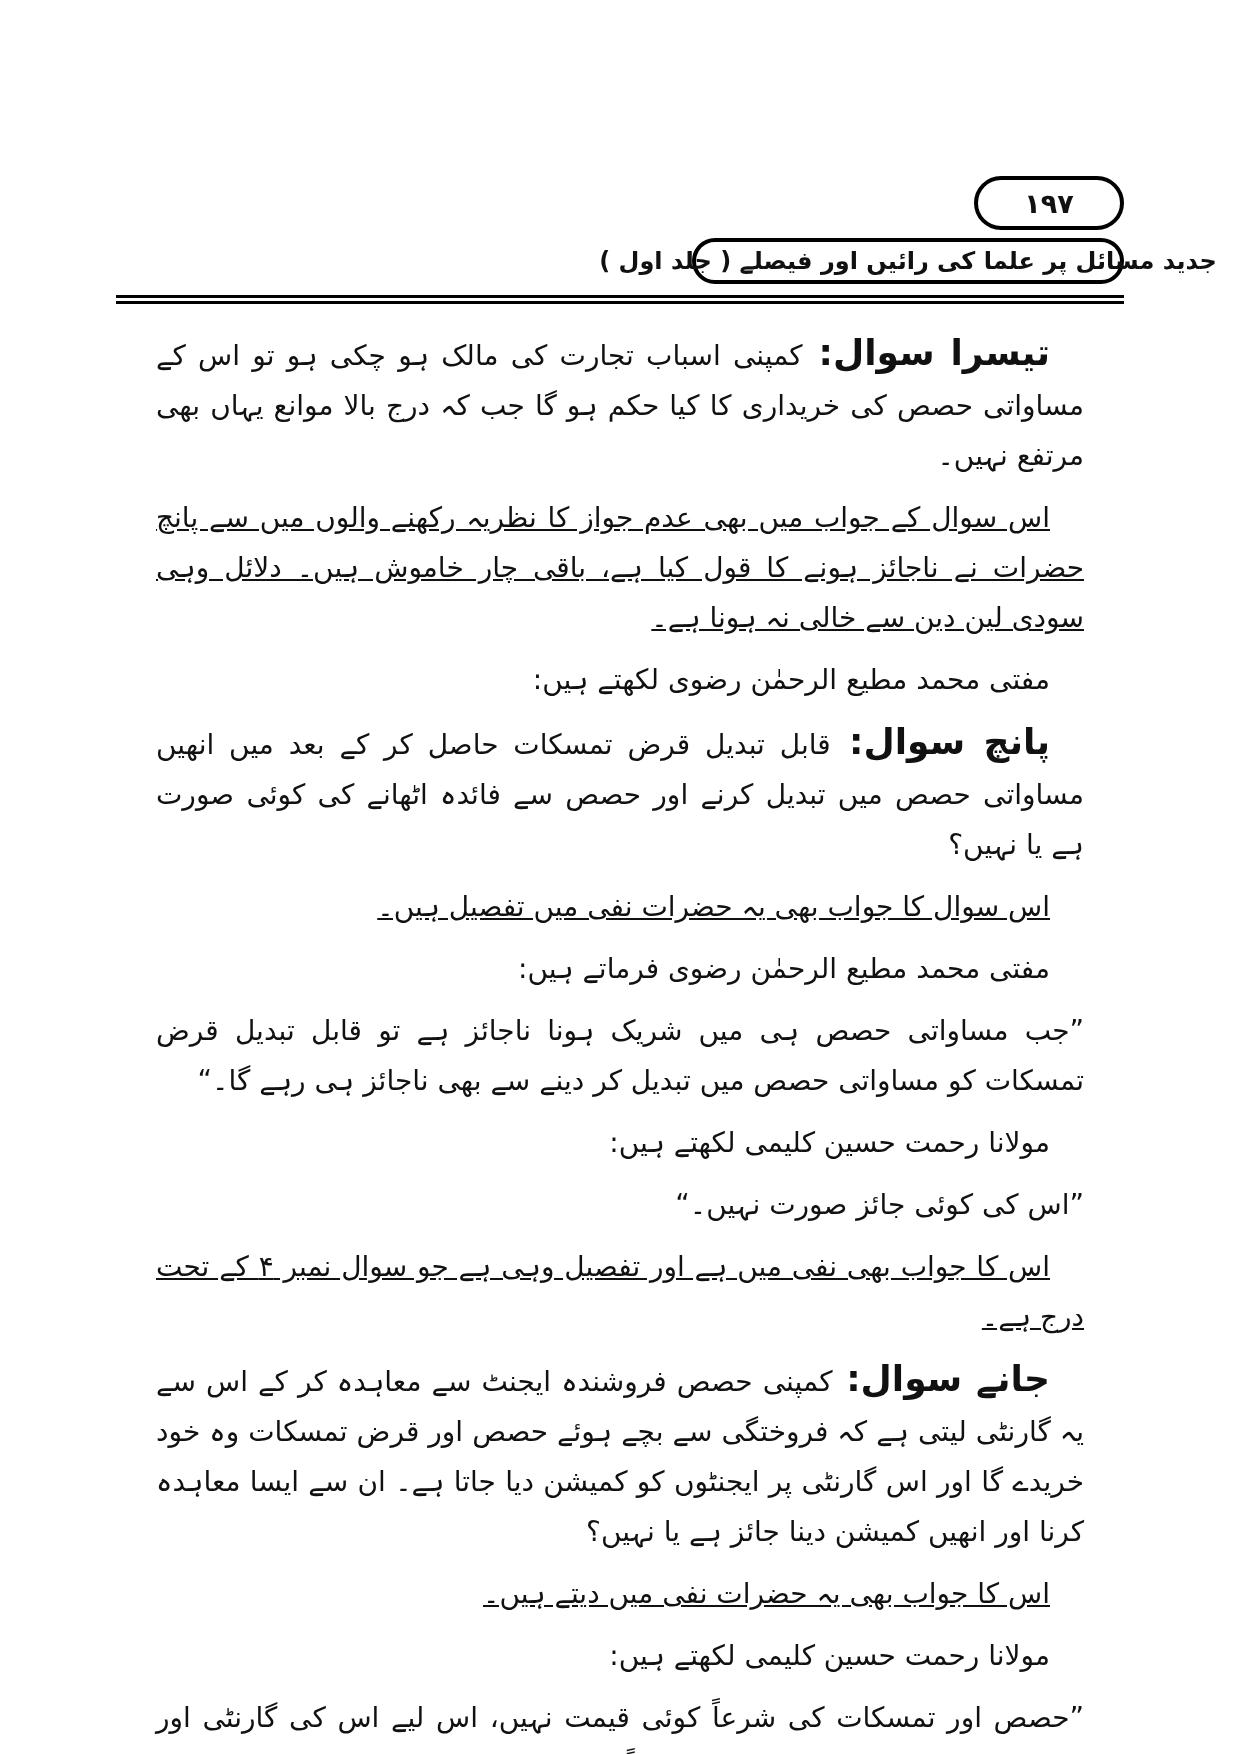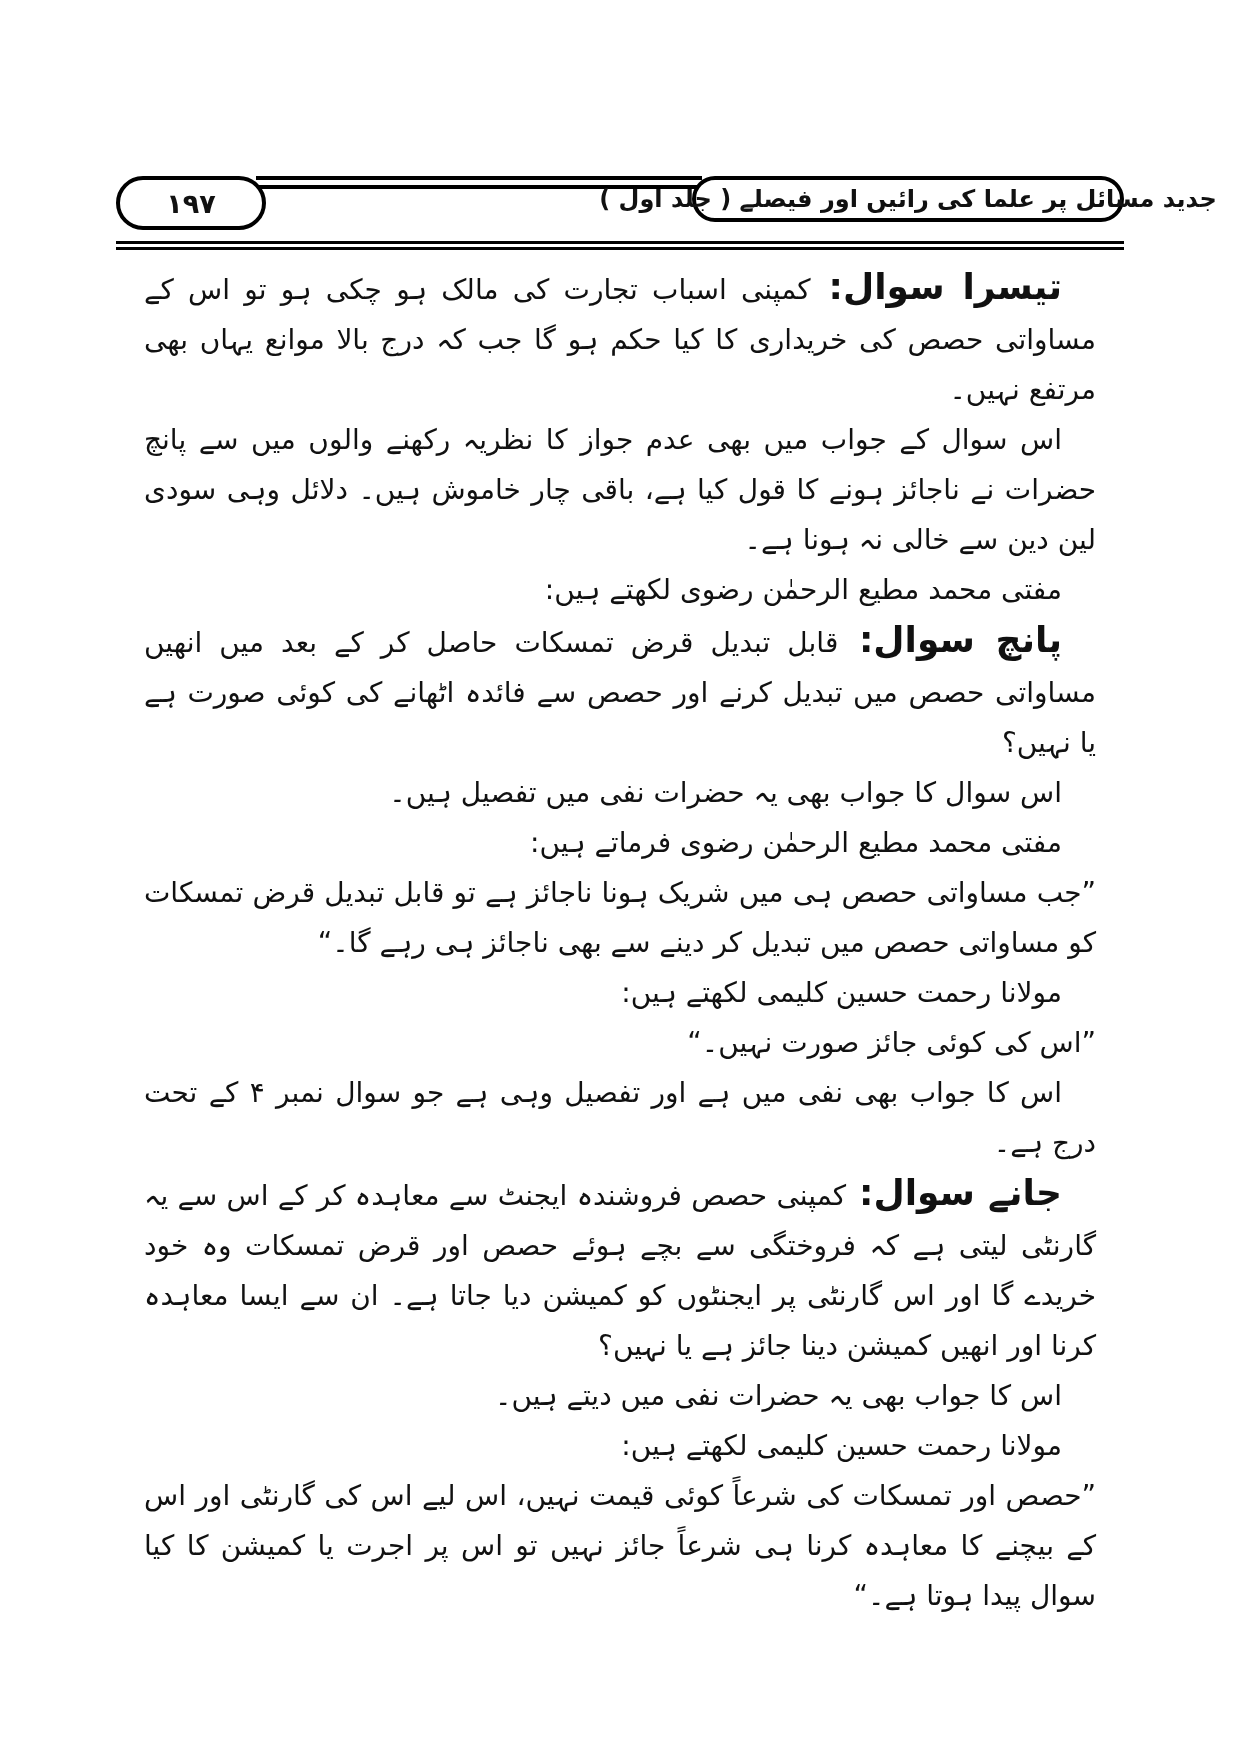--- a/index.html
+++ b/index.html
@@ -15,10 +15,11 @@
   
   .header-row {
     display: flex;
-    align-items: flex-start;
+    align-items: flex-end;
     padding: 0 116px;
     margin-top: 176px;
     direction: ltr; 
+    flex-direction: column;
   }
   .pill {
     box-sizing: border-box;

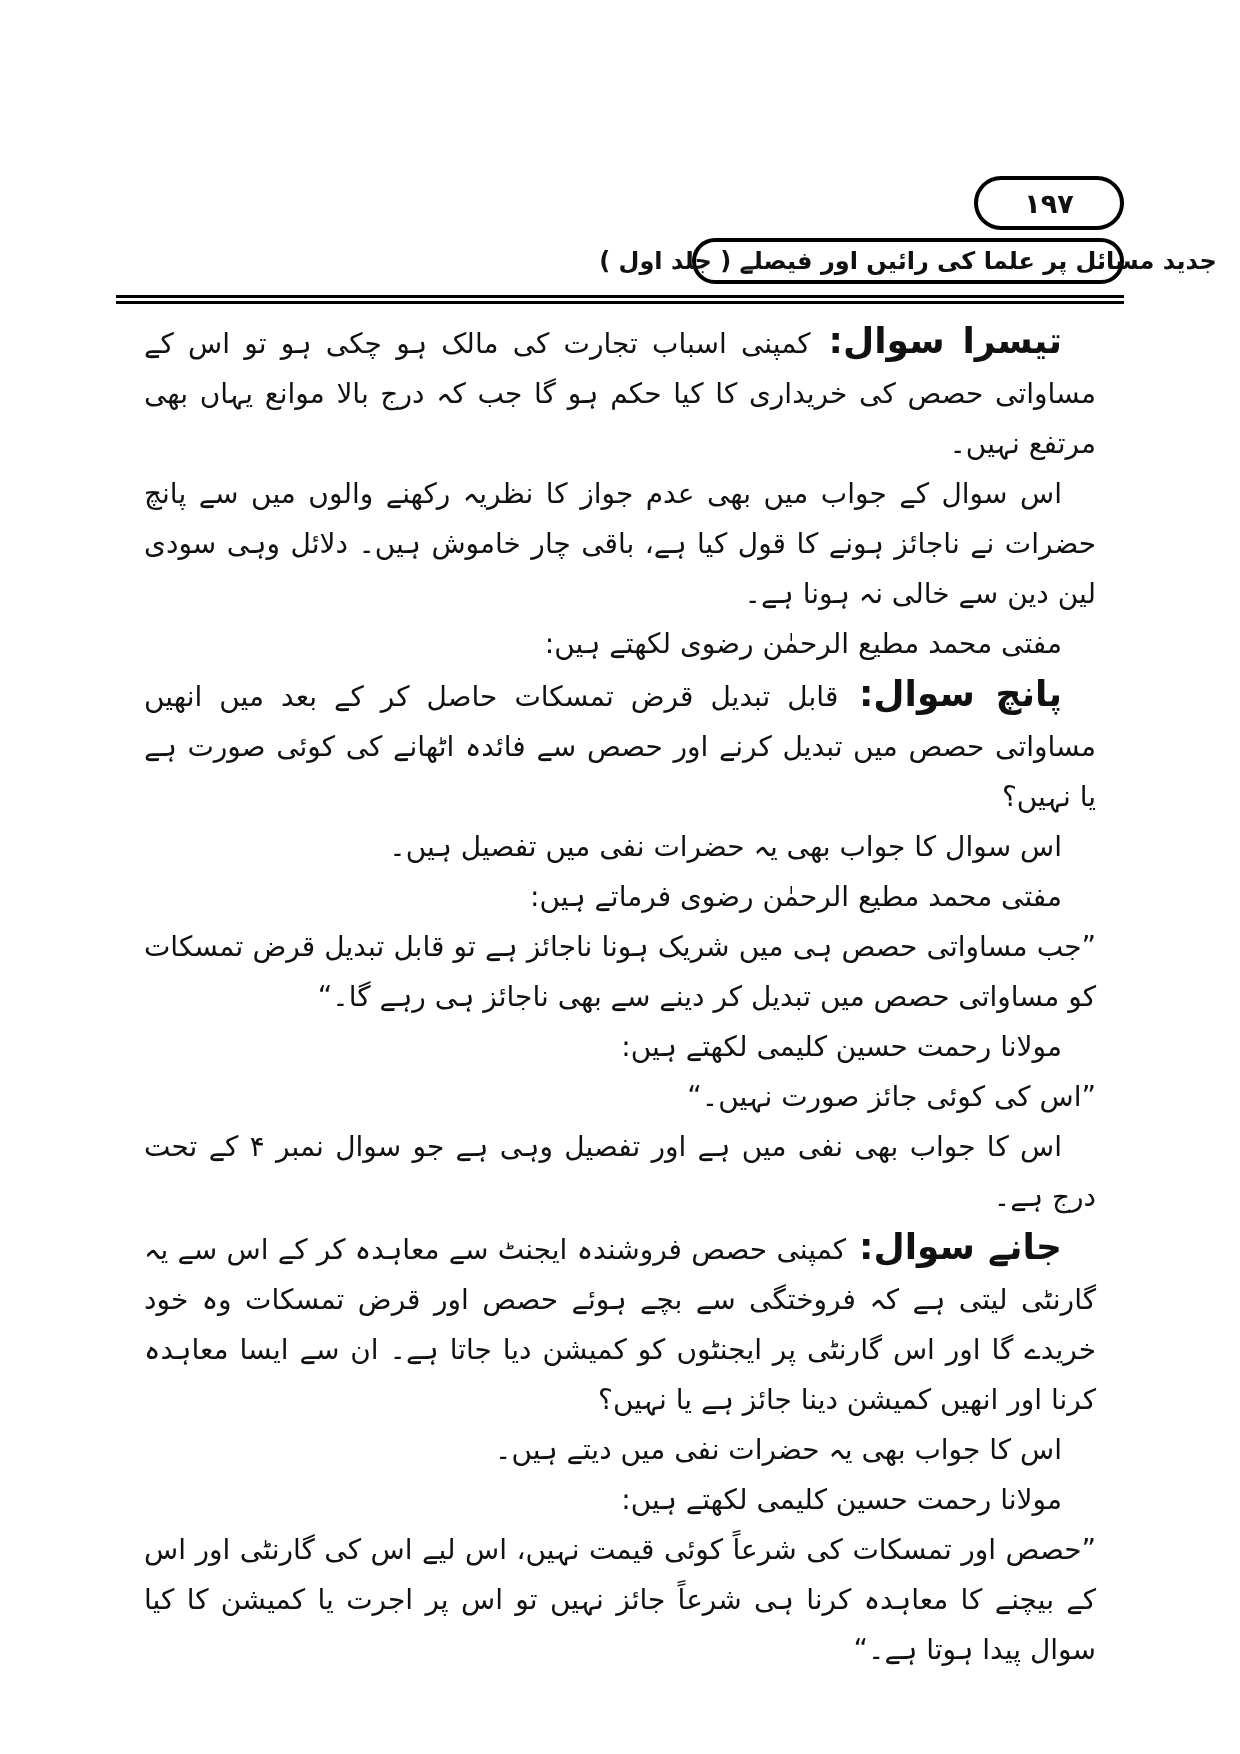--- a/index.html
+++ b/index.html
@@ -70,7 +70,7 @@
     line-height: 50px;
     text-align: justify;
   }
-  .para { margin: 0; }
+  .para { margin: 12px; }
   .q-head {
     font-size: 36px;
     font-weight: bold;

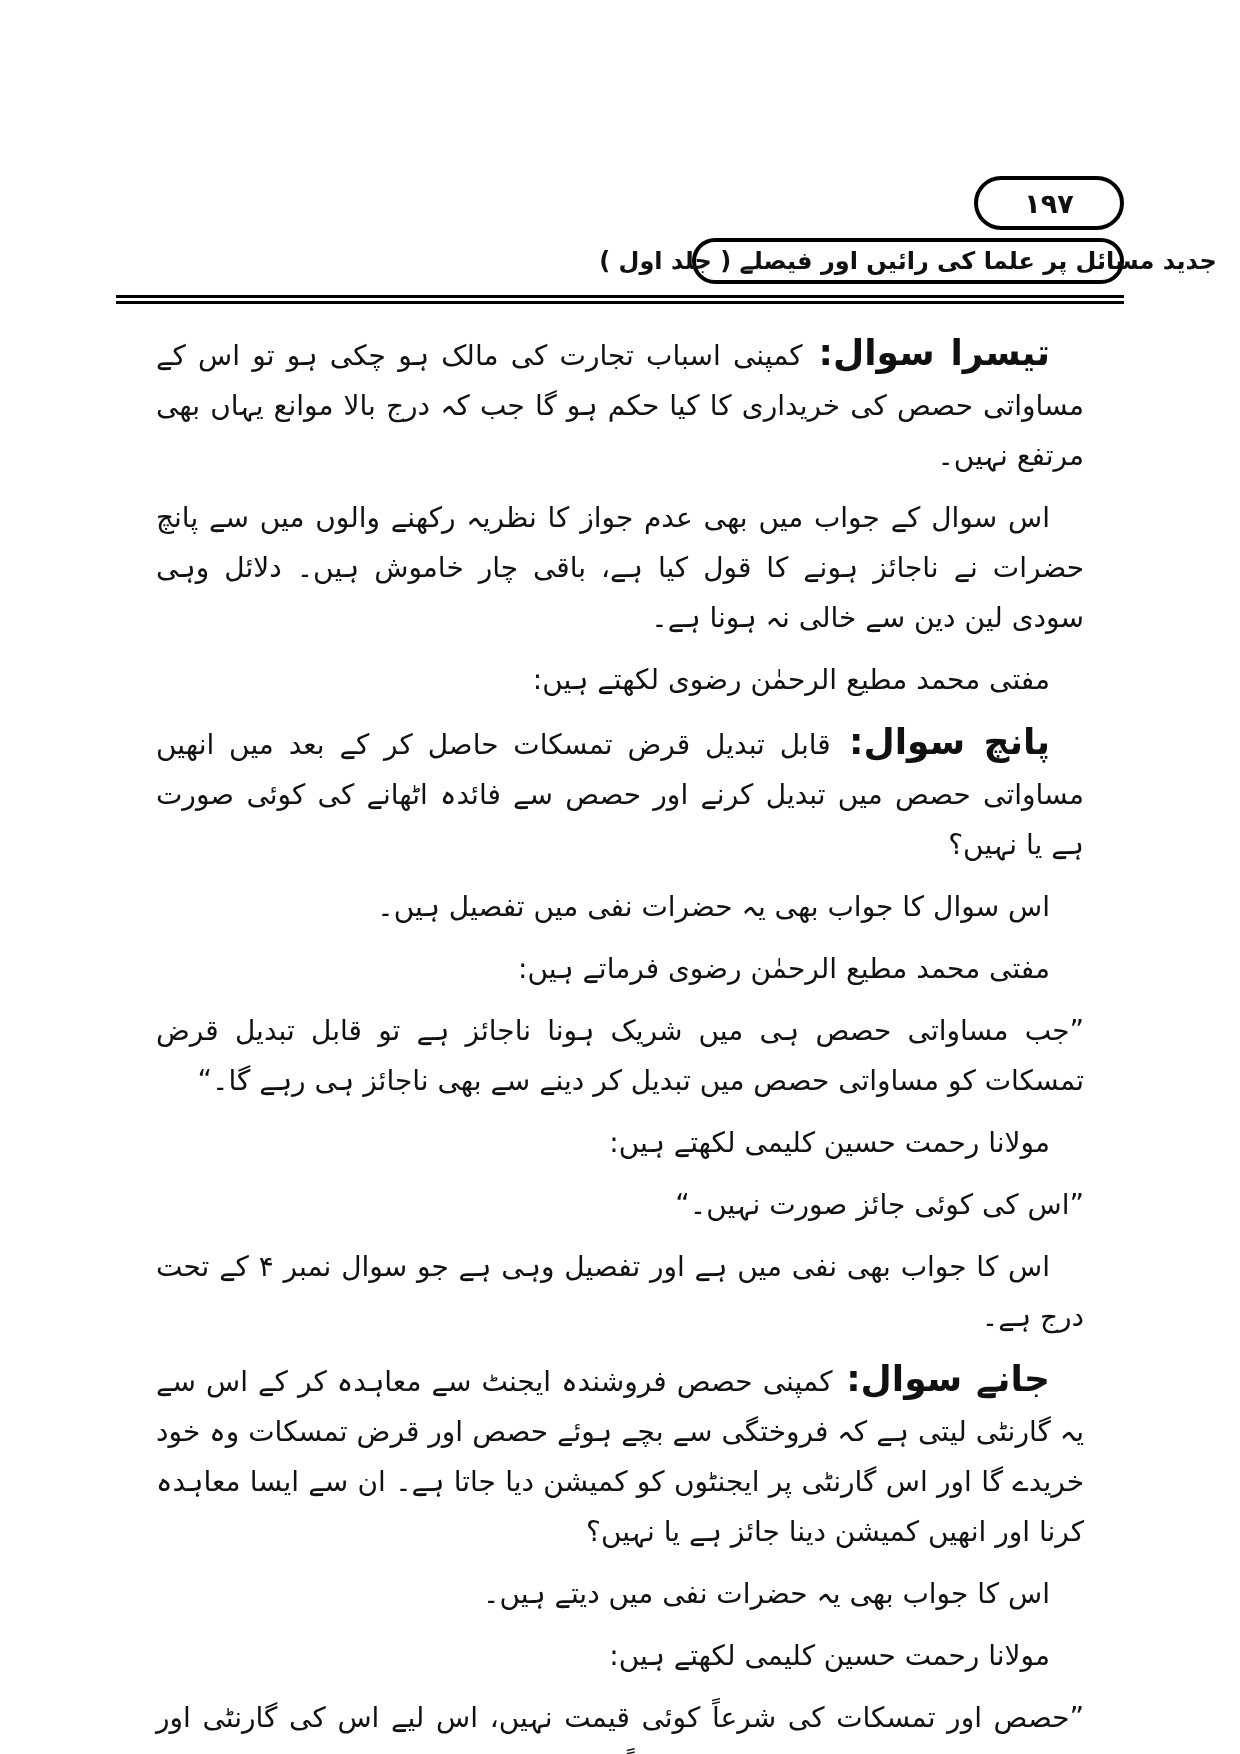--- a/index.html
+++ b/index.html
@@ -77,7 +77,7 @@
     letter-spacing: 0.5px;
   }
   .question { text-indent: 34px; }
-  .answer   { text-indent: 34px; }
+  .answer   { text-indent: 34px; text-decoration: underline; }
   .speaker  { text-indent: 34px; }
   .quote    { text-indent: 0; }
 </style>

